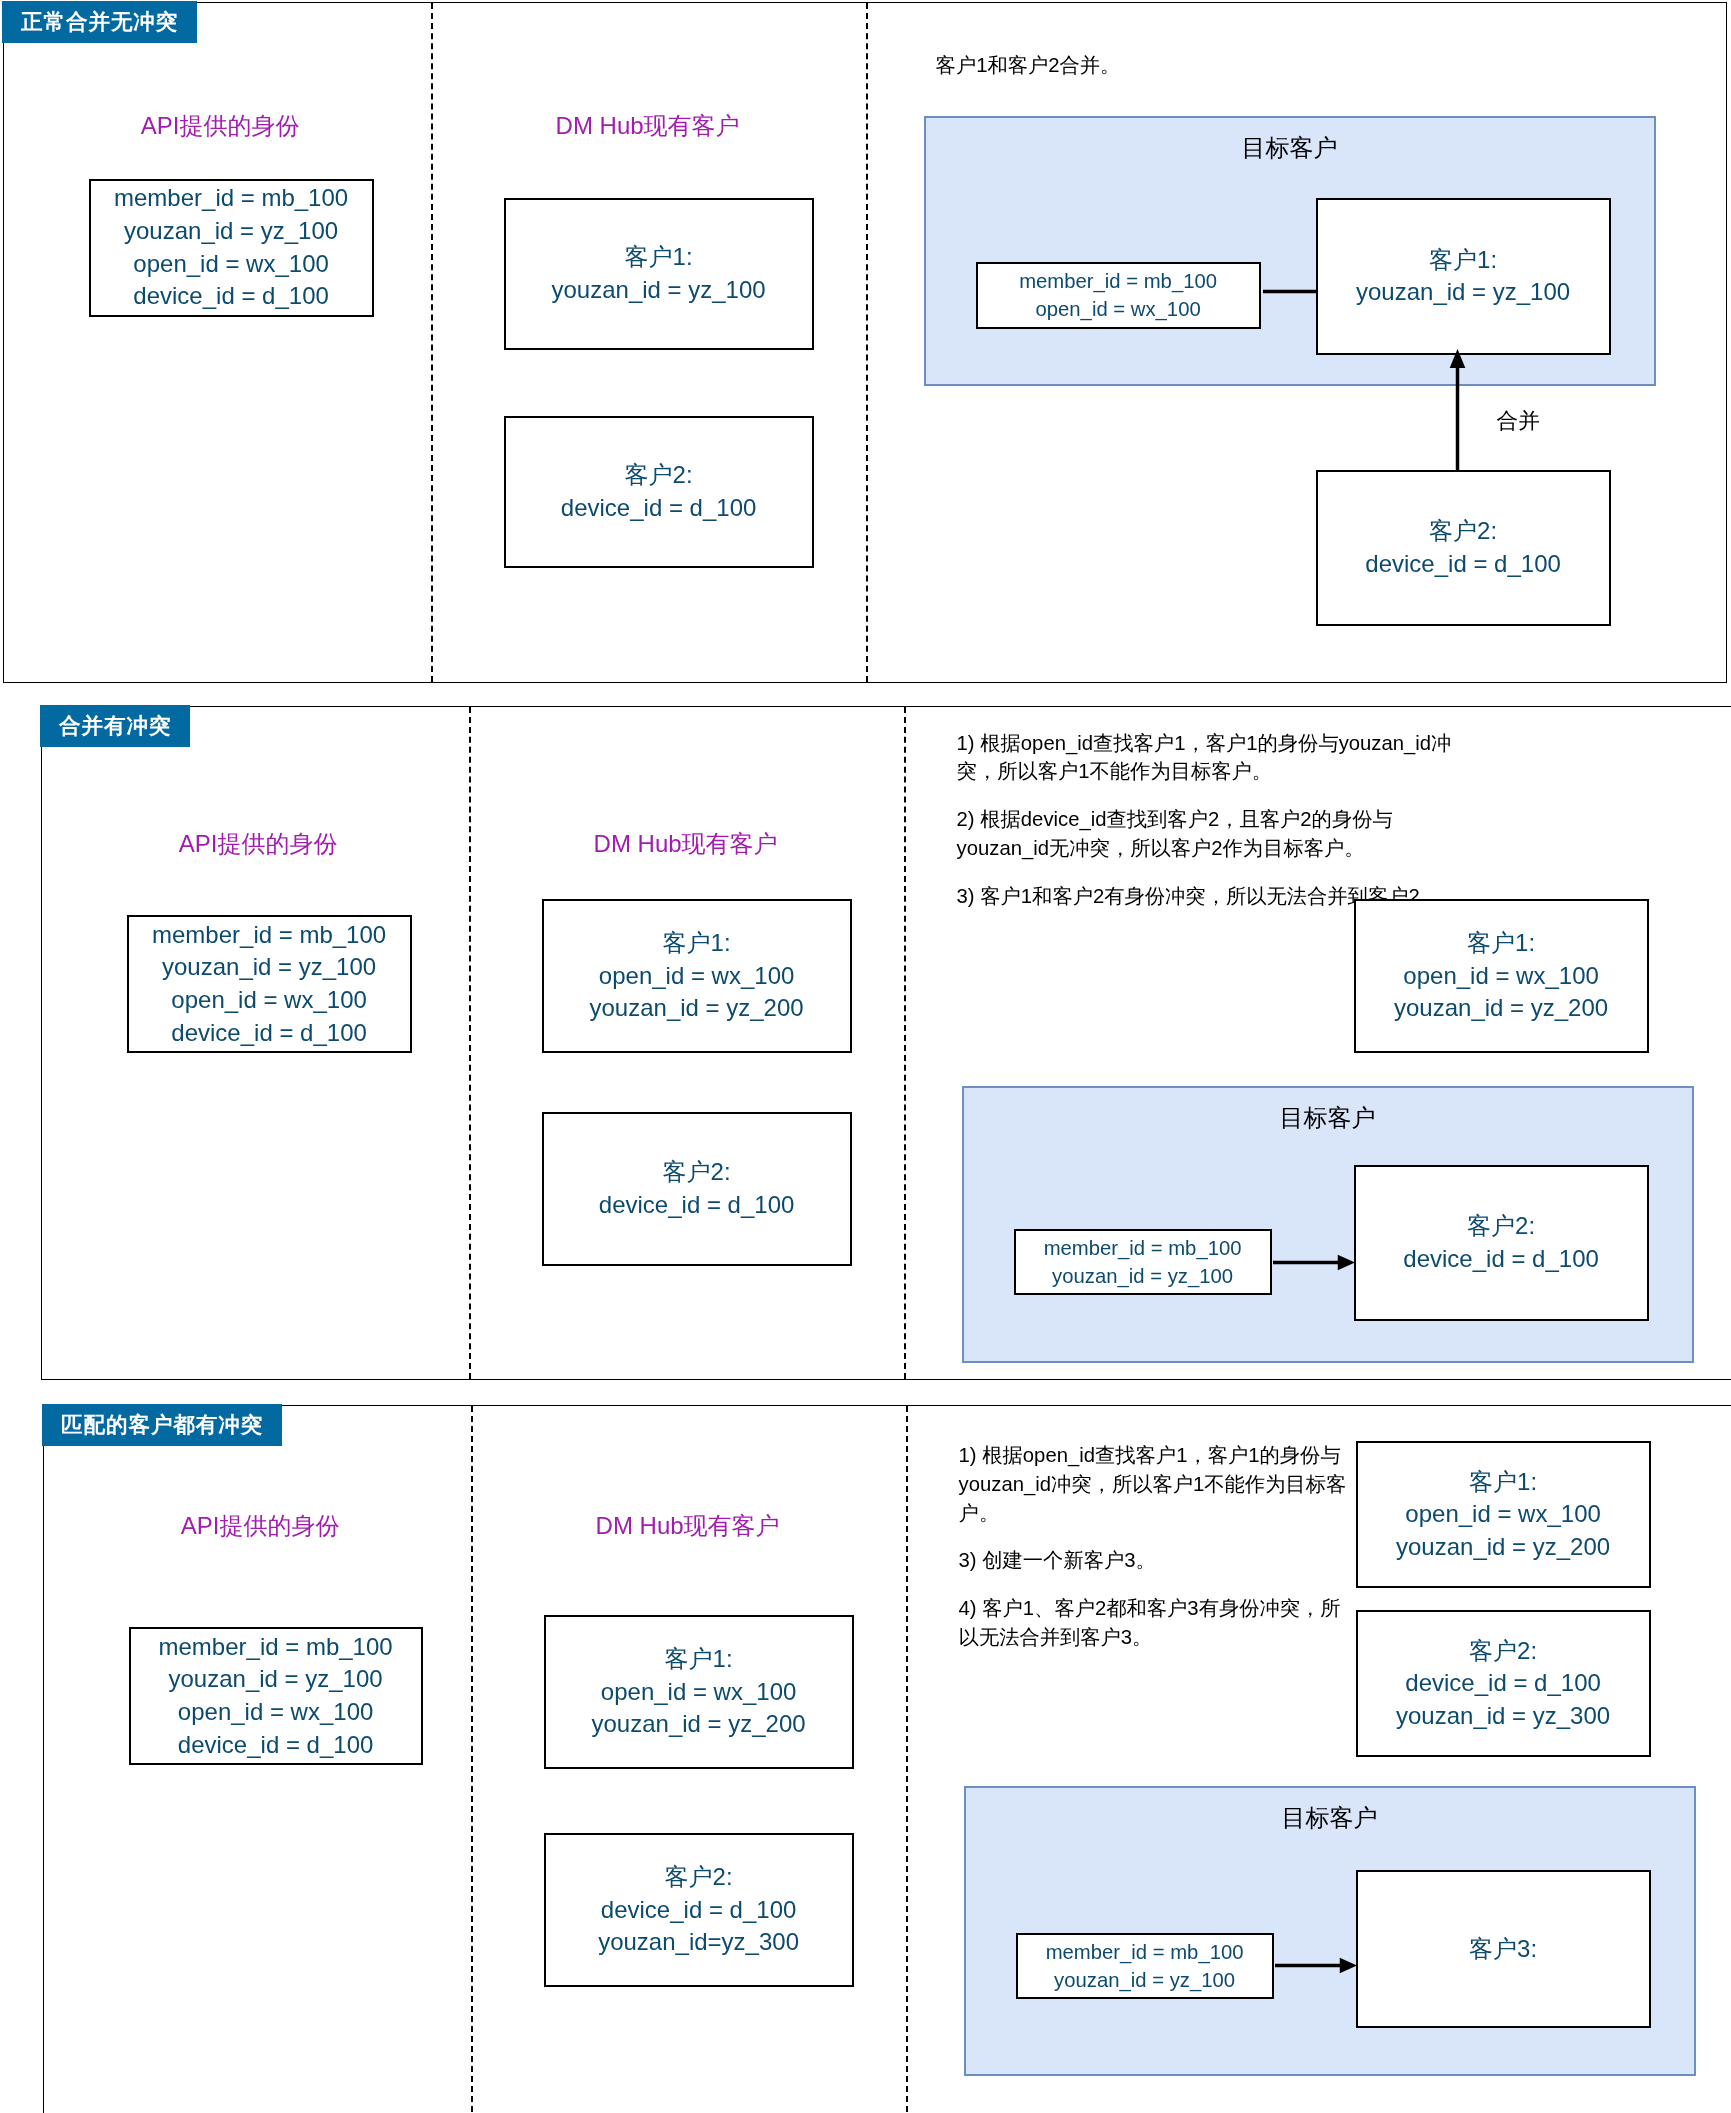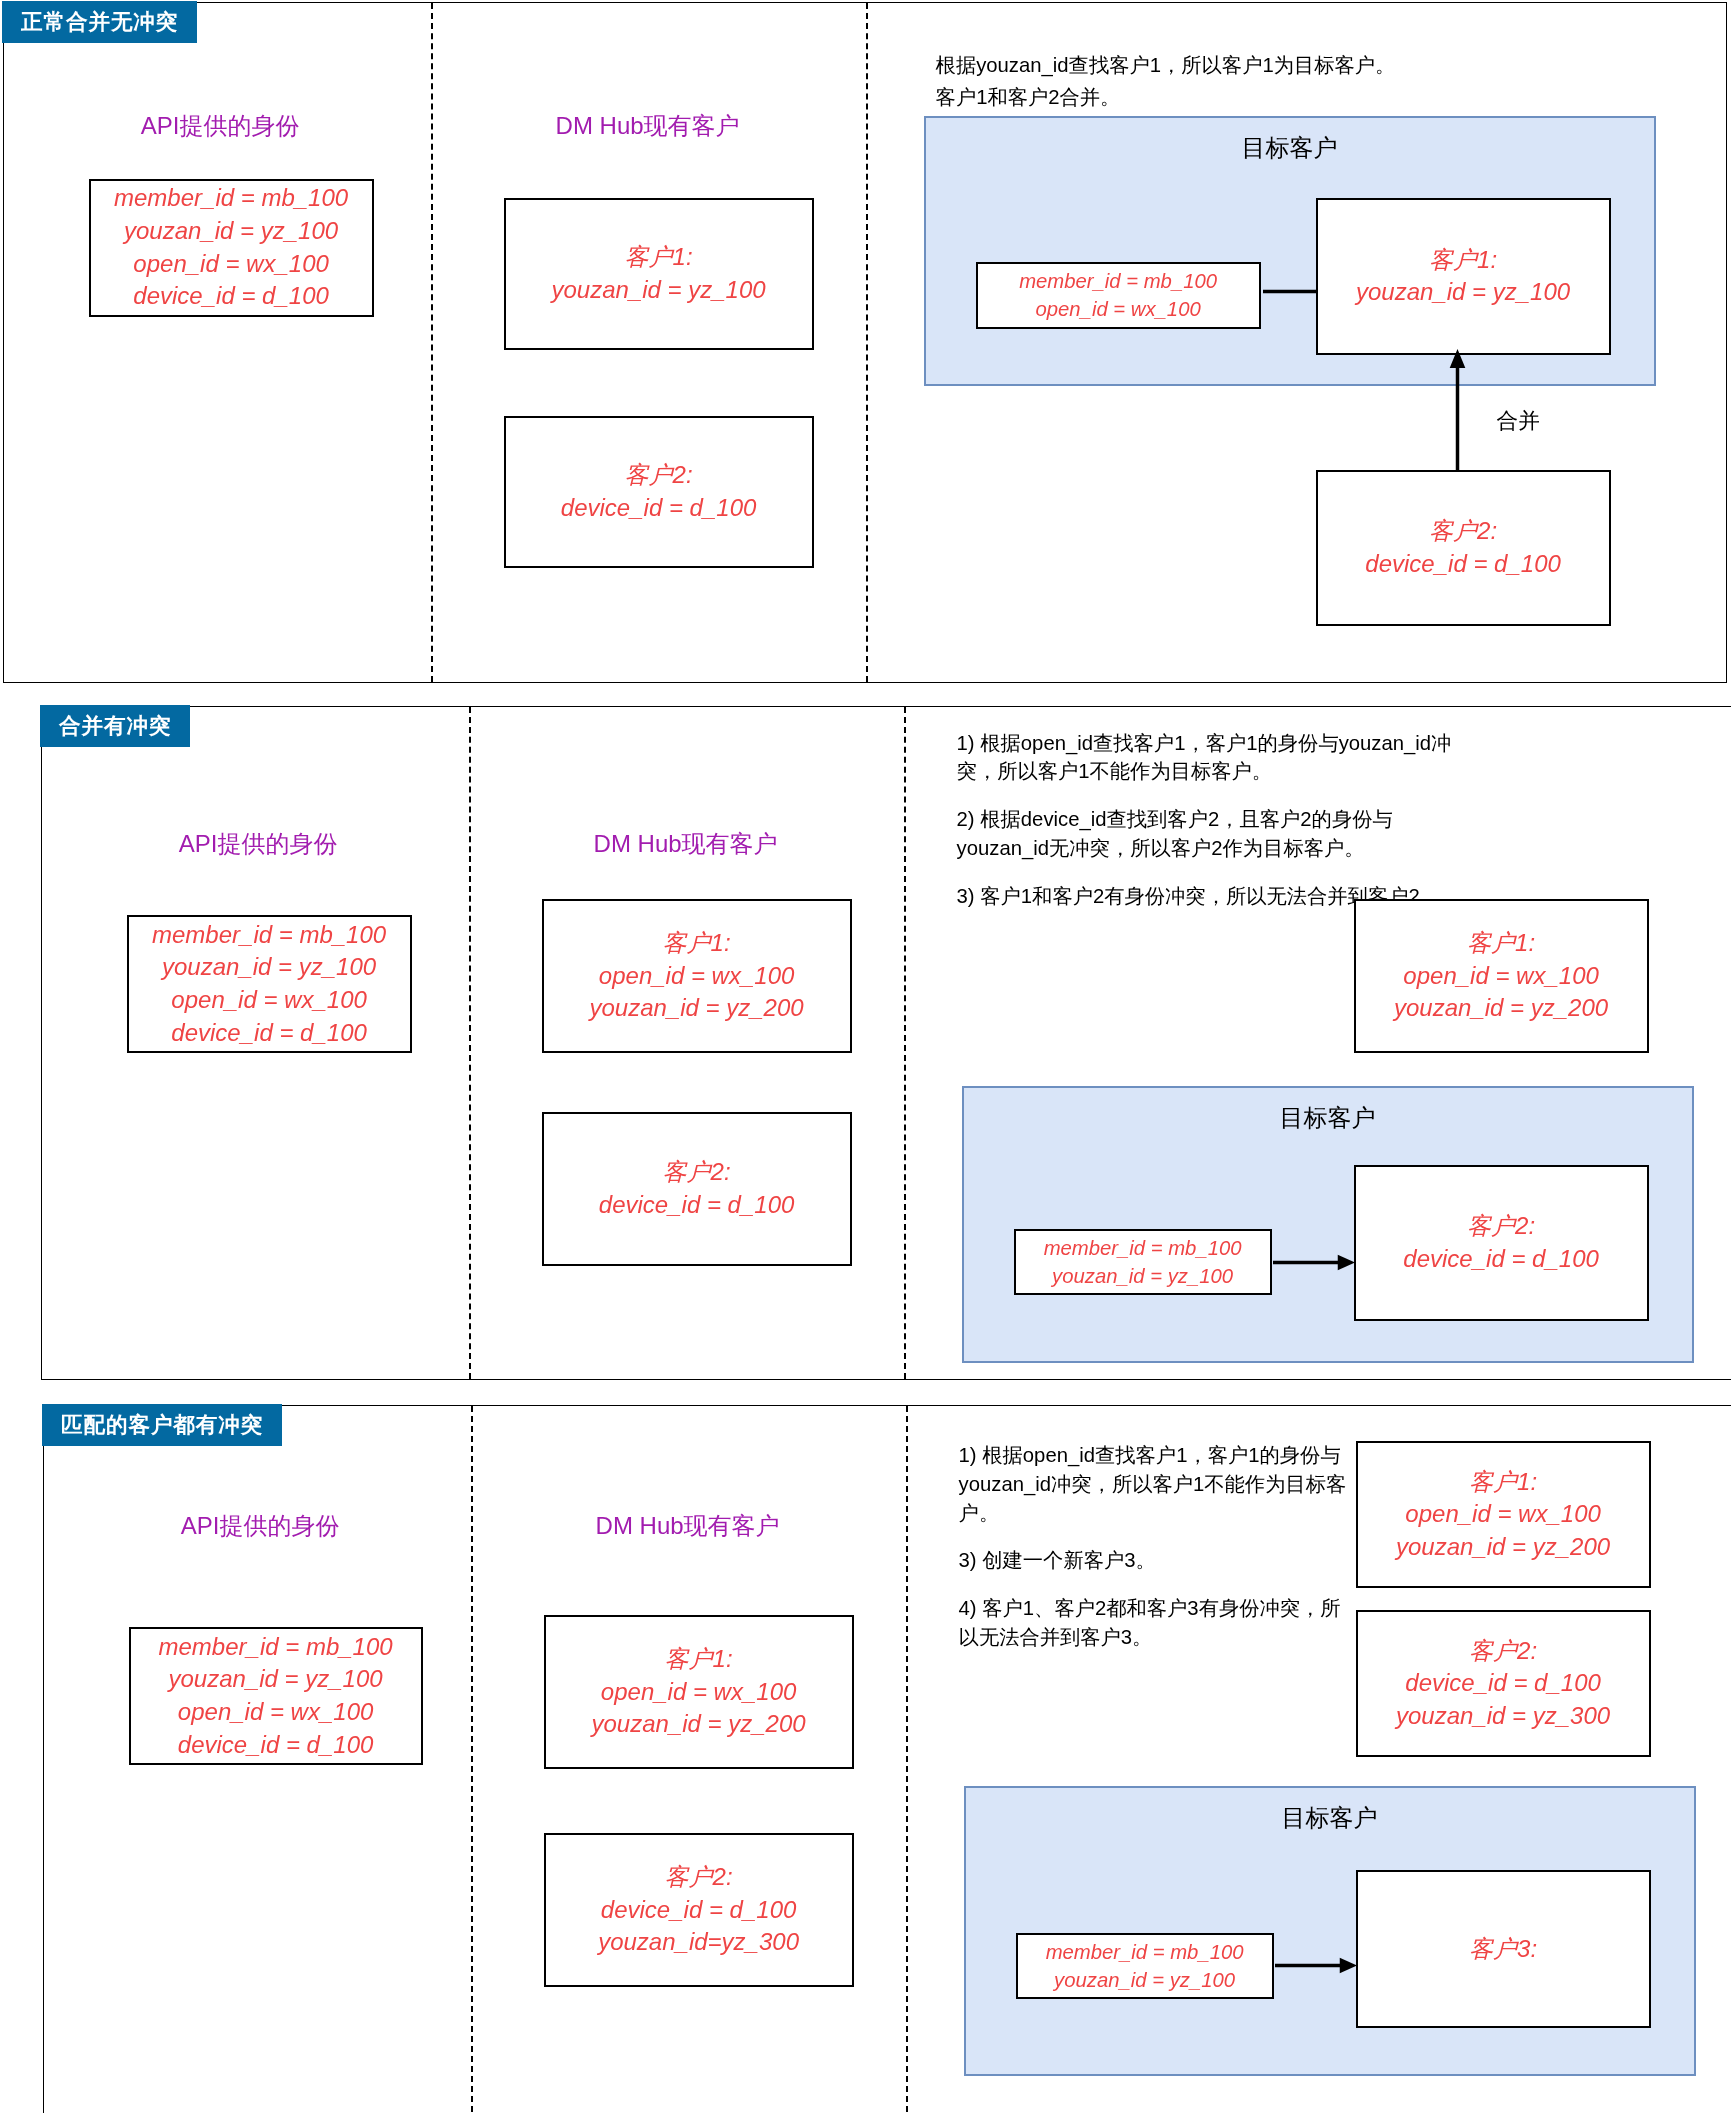--- a/index.html
+++ b/index.html
@@ -154,7 +154,6 @@
   </div>
 
   <div class="note" style="left:932px; top:48px; width:761px;">
-    <p style="margin-bottom:3.5px;">根据youzan_id查找客户1，所以客户1为目标客户。</p>
     <p>客户1和客户2合并。</p>
   </div>
 

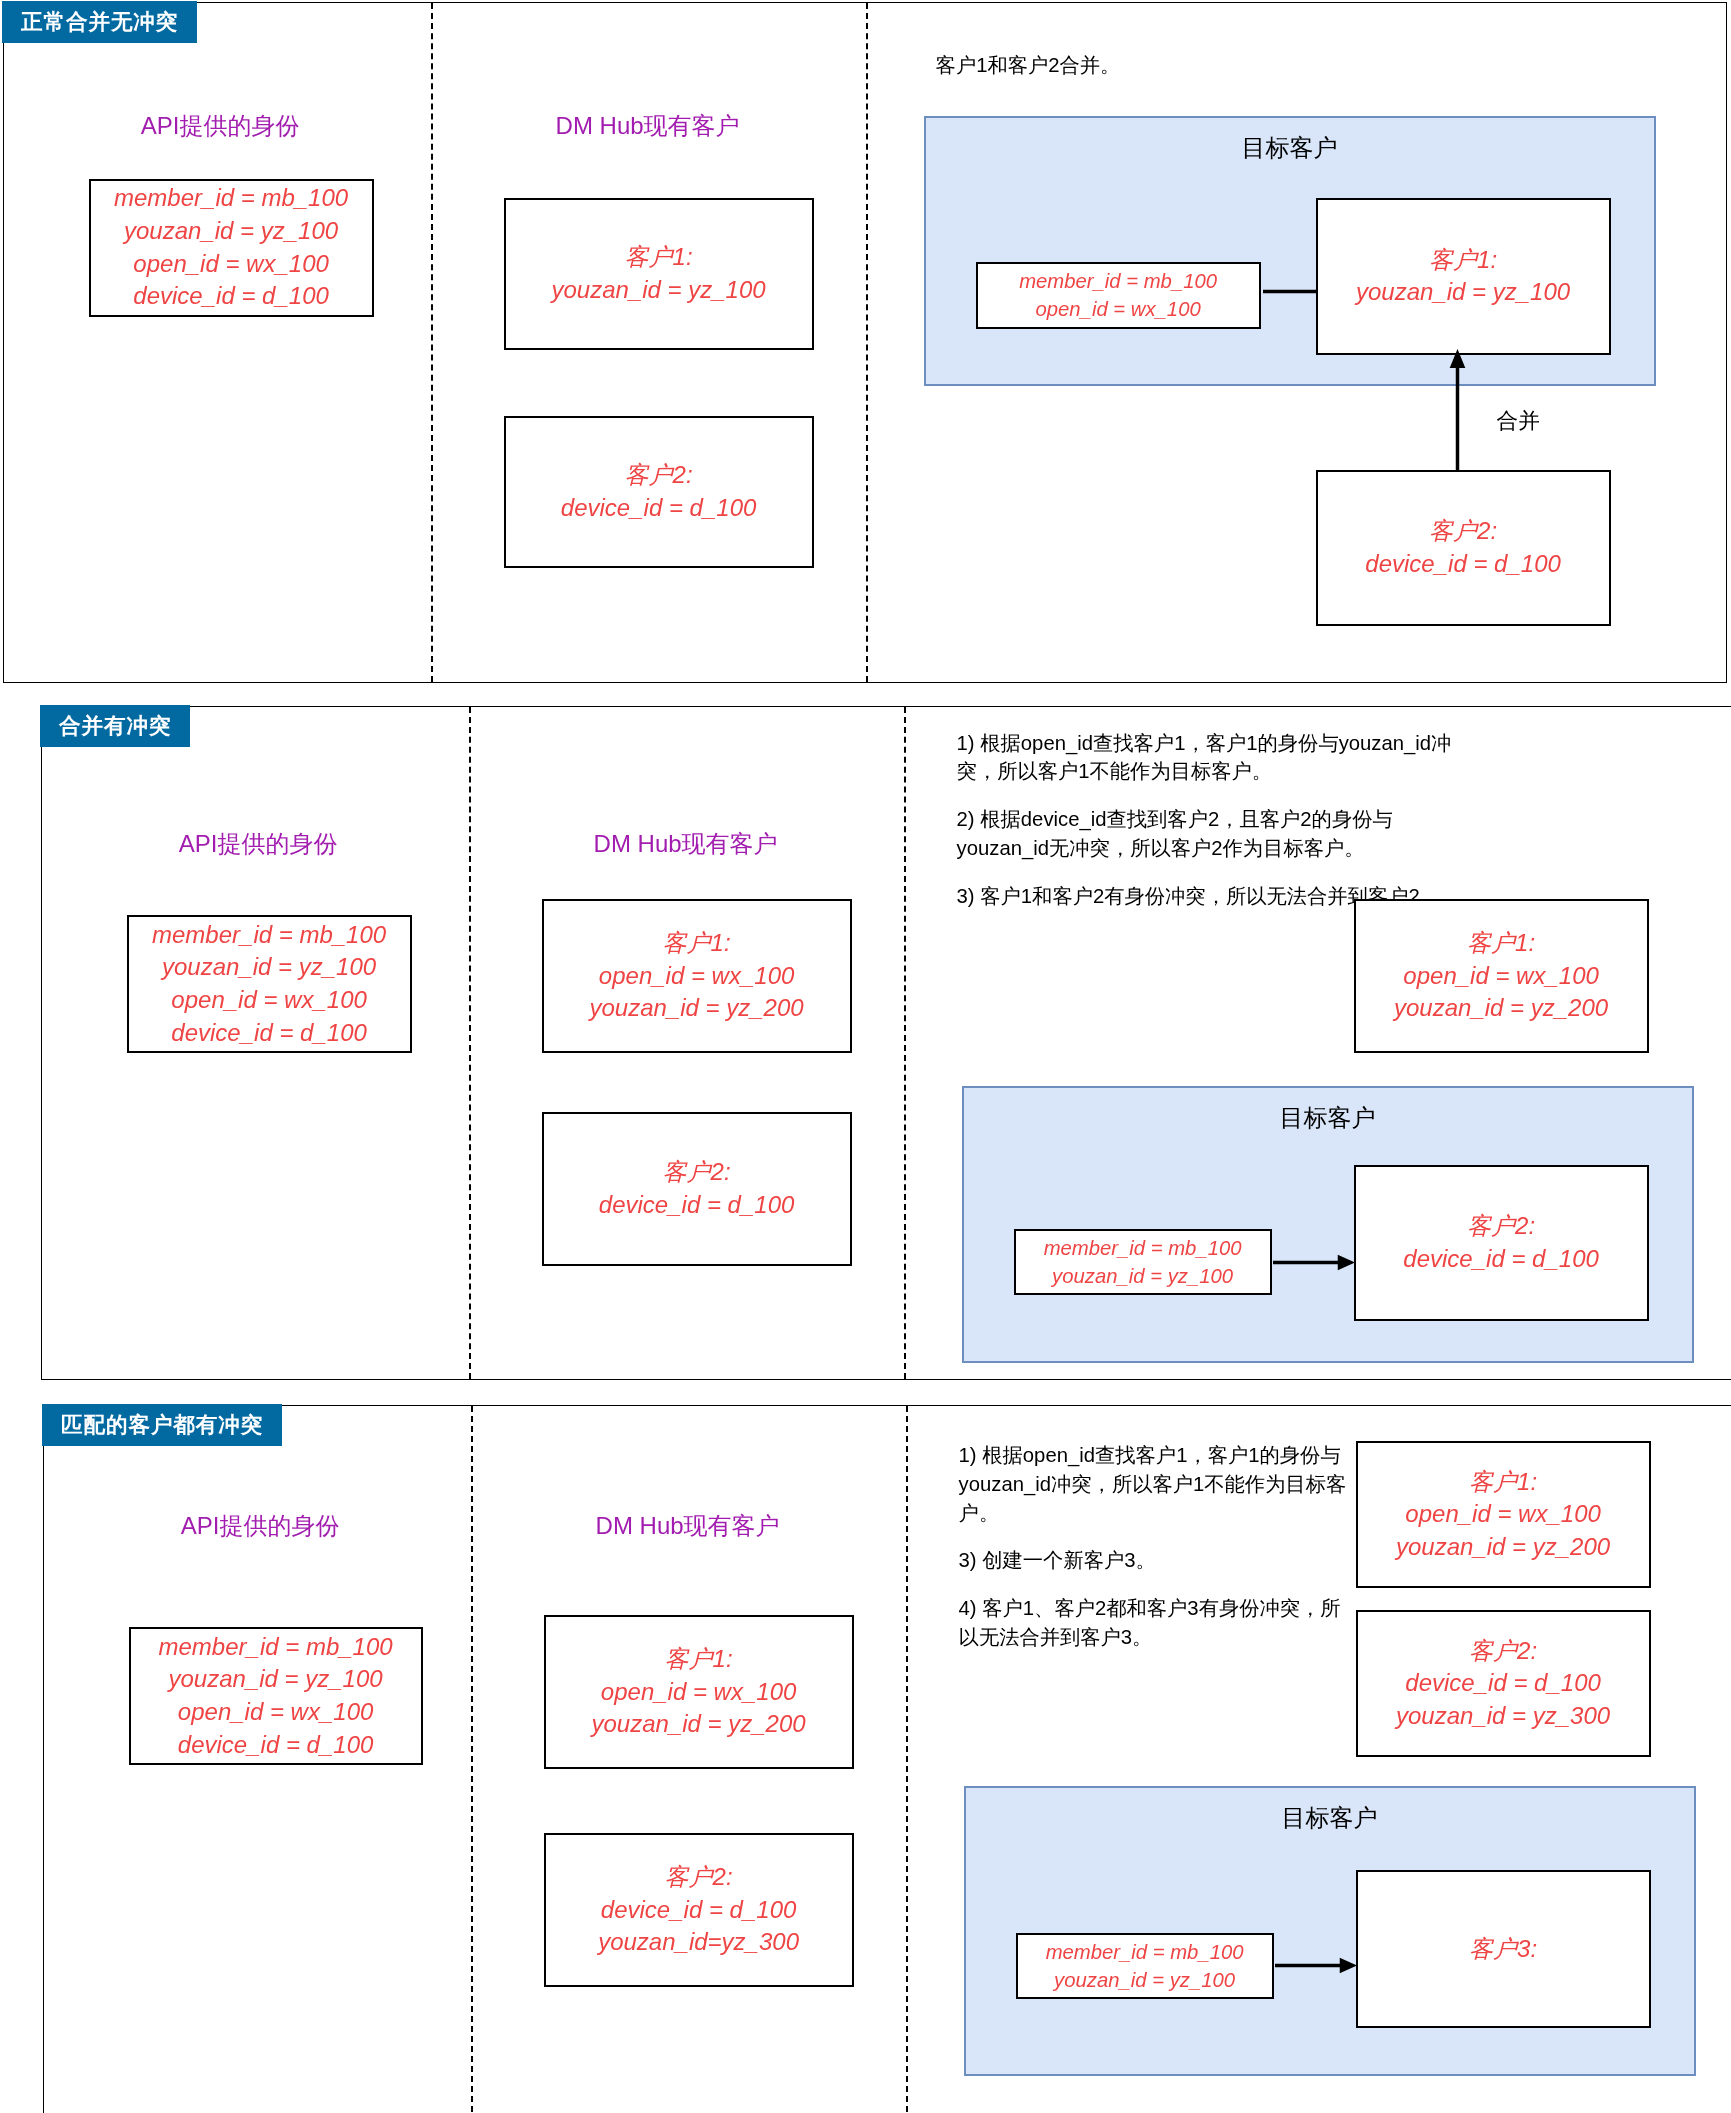--- a/index.html
+++ b/index.html
@@ -74,12 +74,11 @@
     flex-direction: column;
     align-items: center;
     justify-content: center;
-    color: #ef4444;
+    color: #0c4a6e;
     font-size: 24px;
     line-height: 1.36;
     text-align: center;
     white-space: nowrap;
-    font-style: italic;
   }
   .idbox .line { display: block; }
 

